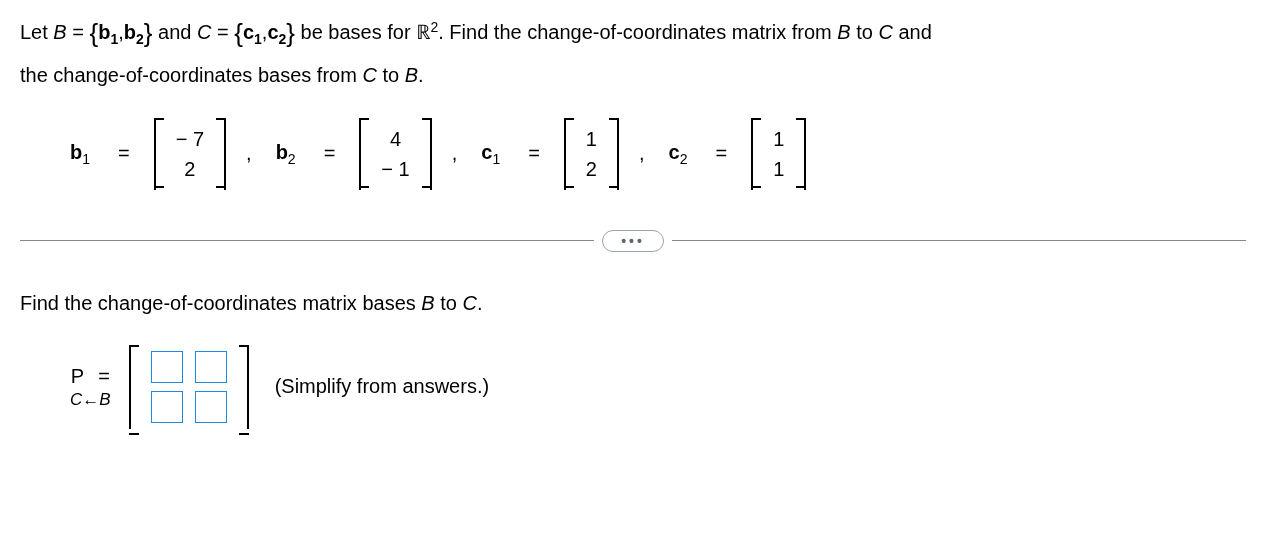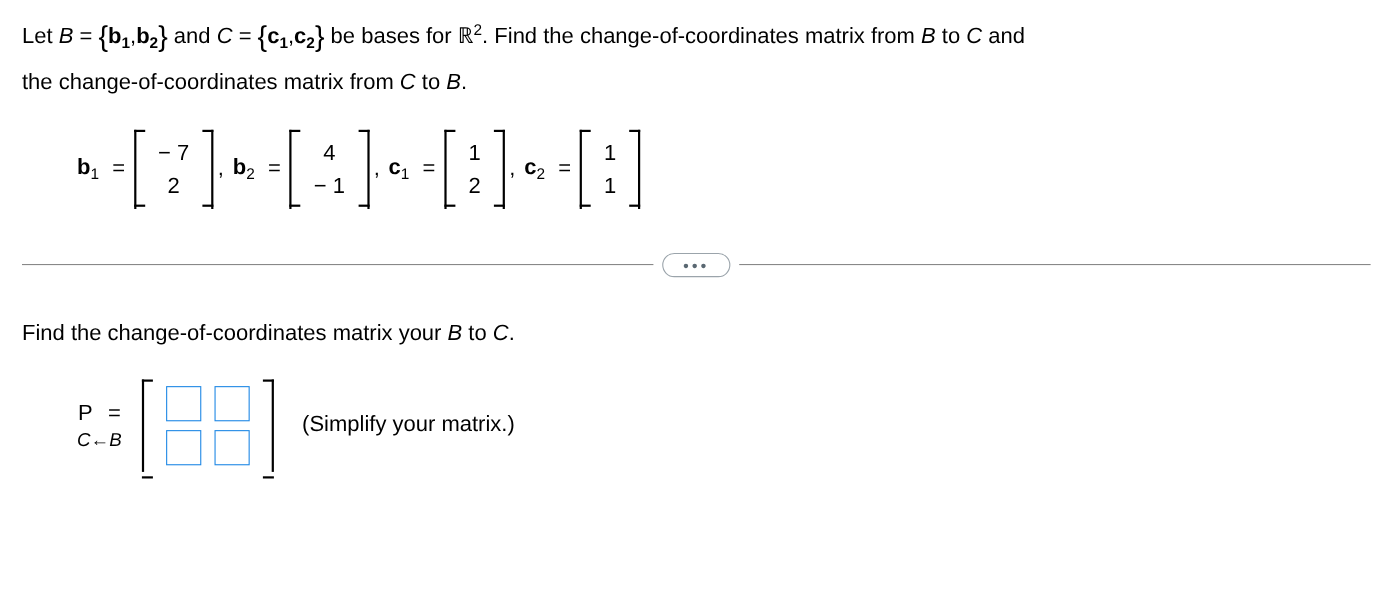--- a/index.html
+++ b/index.html
@@ -204,7 +204,7 @@
 <div class="problem-text">
   <span>Let </span><span class="italic">B</span><span> = </span><span class="set-brace">{</span><span class="bold"><span>b</span><span class="sub">1</span></span>,<span class="bold"><span>b</span><span class="sub">2</span></span><span class="set-brace">}</span><span> and </span><span class="italic">C</span><span> = </span><span class="set-brace">{</span><span class="bold"><span>c</span><span class="sub">1</span></span>,<span class="bold"><span>c</span><span class="sub">2</span></span><span class="set-brace">}</span><span> be bases for </span><span class="dbl-r">ℝ</span><span class="sup">2</span><span>. Find the change-of-coordinates matrix from </span><span class="italic">B</span><span> to </span><span class="italic">C</span><span> and</span>
   <br>
-  <span>the change-of-coordinates matrix from </span><span class="italic">C</span><span> to </span><span class="italic">B</span><span>.</span>
+  <span>the change-of-coordinates bases from </span><span class="italic">C</span><span> to </span><span class="italic">B</span><span>.</span>
 </div>
 
 <div class="vectors-row">

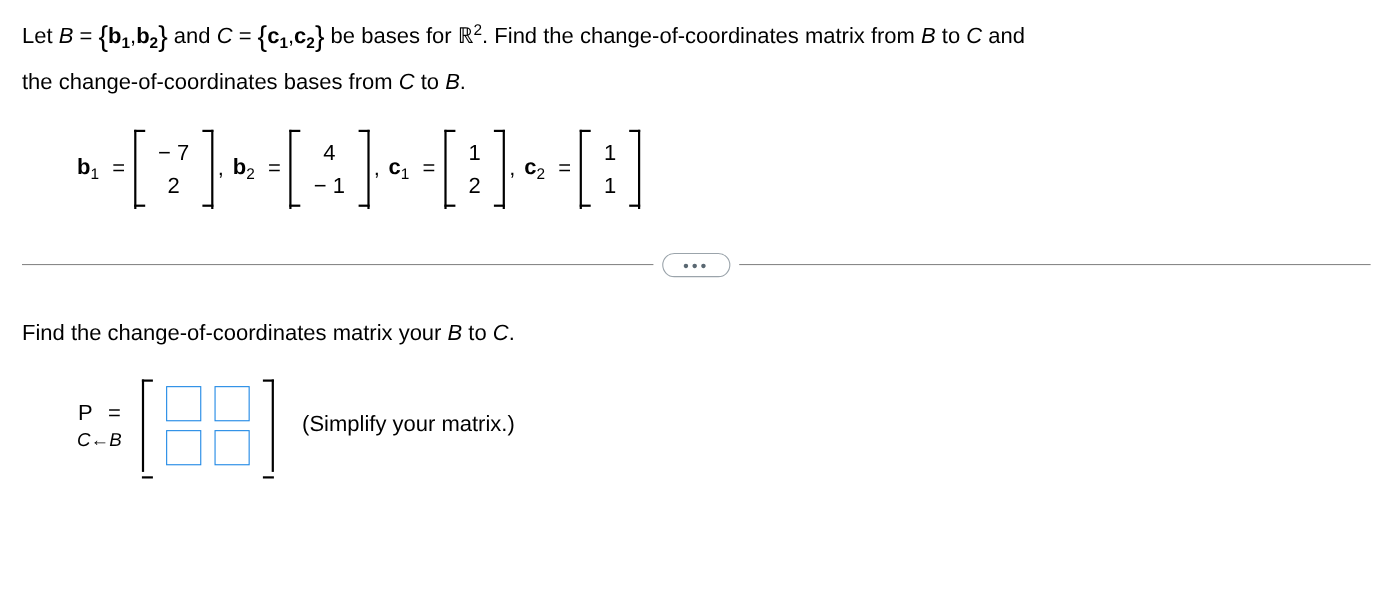--- a/index.html
+++ b/index.html
@@ -46,7 +46,7 @@
       margin-left: 50px;
       margin-top: 25px;
       margin-bottom: 40px;
-      gap: 0;
+      gap: 16px;
     }
     .vec-label {
       font-weight: bold;

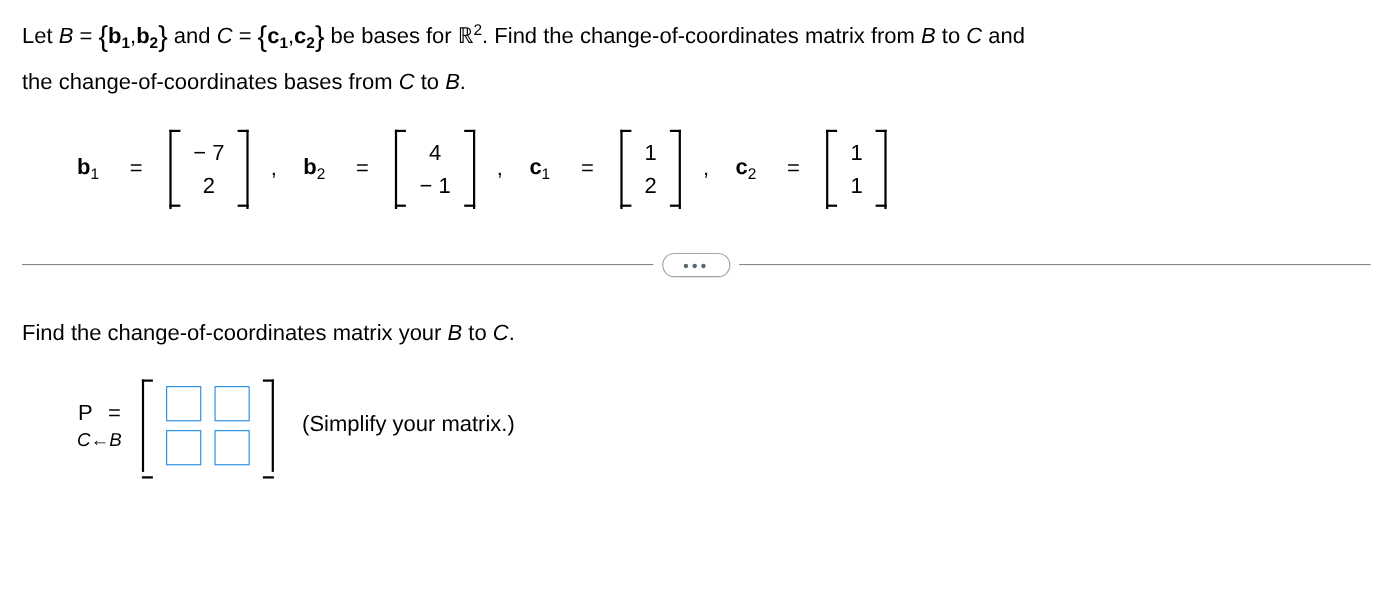--- a/index.html
+++ b/index.html
@@ -266,7 +266,7 @@
 
 <div class="answer-section">
   <div class="answer-prompt">
-    <span>Find the change-of-coordinates matrix your </span><span class="italic">B</span><span> to </span><span class="italic">C</span><span>.</span>
+    <span>Find the change-of-coordinates matrix bases </span><span class="italic">B</span><span> to </span><span class="italic">C</span><span>.</span>
   </div>
 
   <div class="answer-matrix-row">

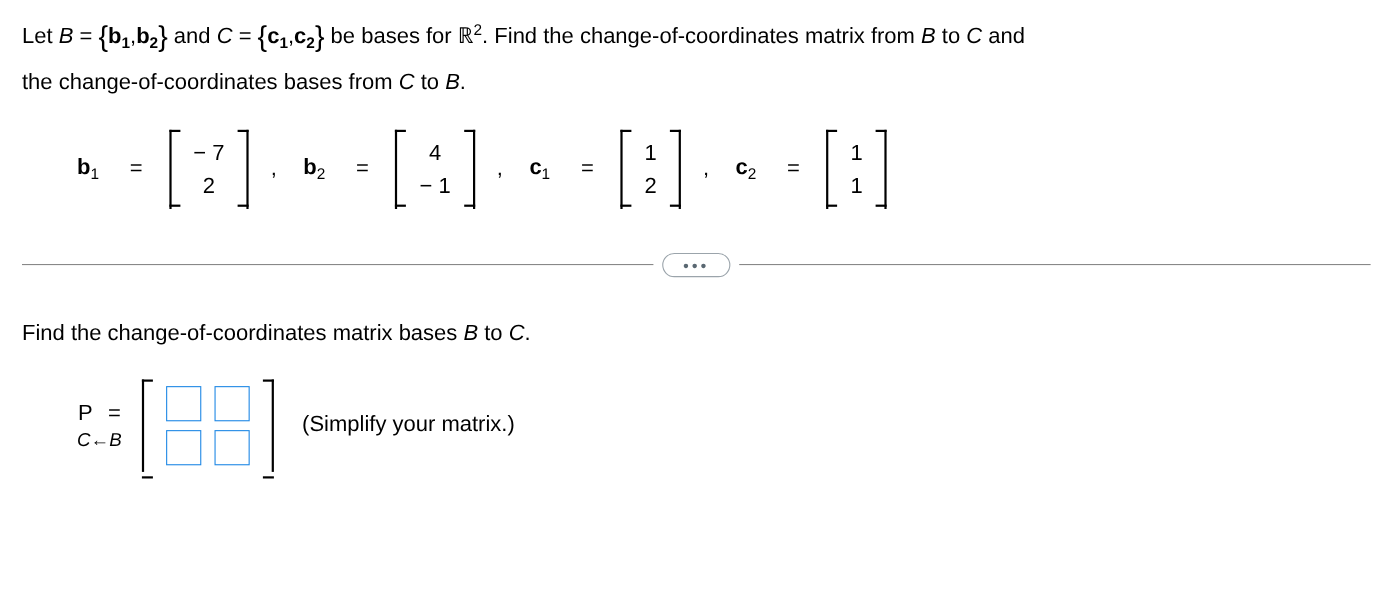--- a/index.html
+++ b/index.html
@@ -291,7 +291,7 @@
       <div class="bracket-right" style="--h:90px"></div>
     </div>
 
-    <span class="simplify-text">(Simplify your matrix.)</span>
+    <span class="simplify-text">(Simplify from answers.)</span>
   </div>
 </div>
 

